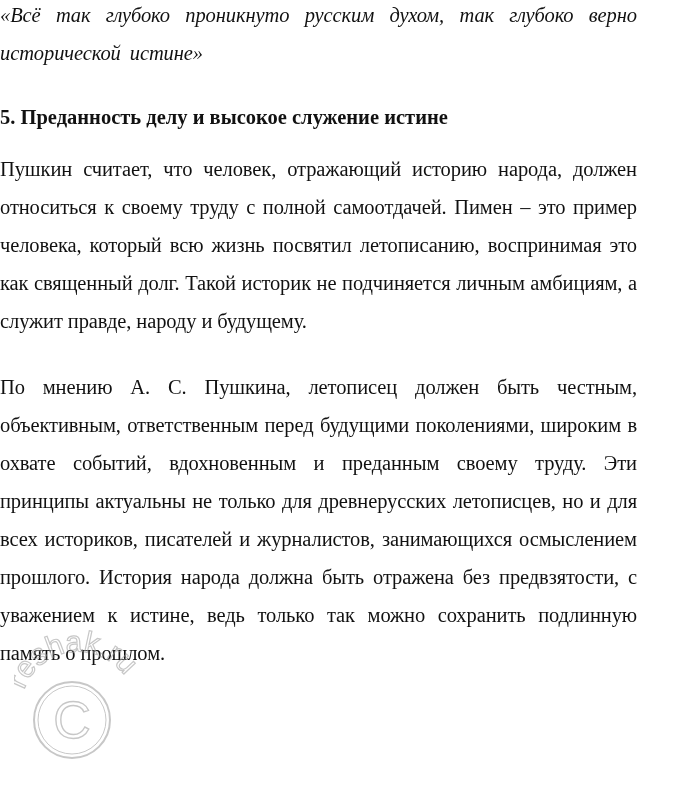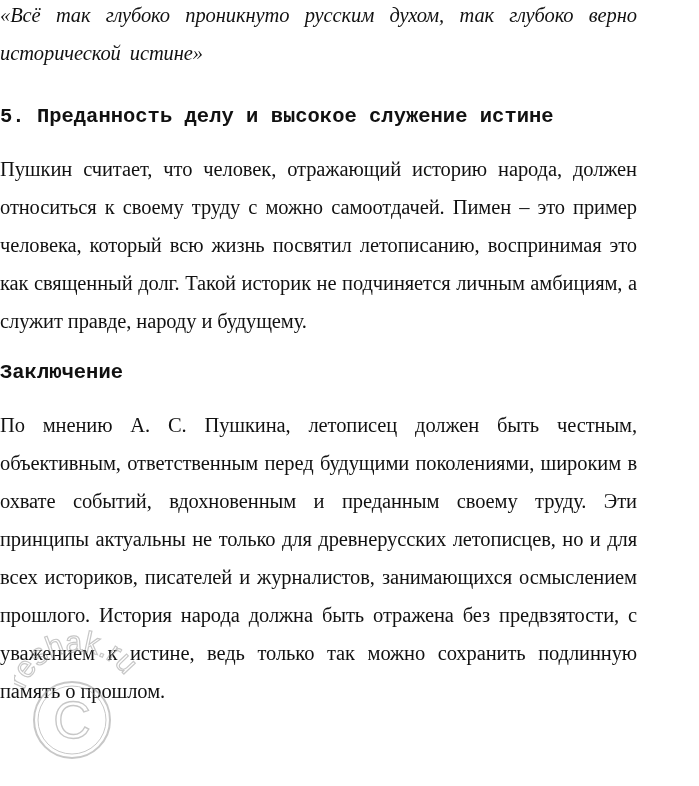--- a/index.html
+++ b/index.html
@@ -39,7 +39,6 @@
       font-size: 20.5px;
       line-height: 38px;
       margin: 0;
-      font-family: Liberation Mono, monospace;
     }
     .gap { height: 12px; }
     .gap-sm { height: 14px; }

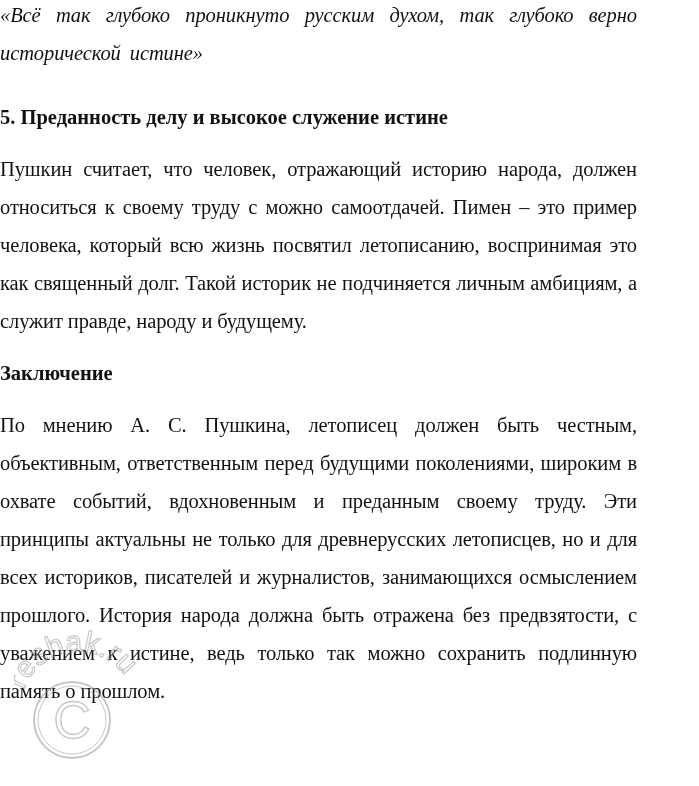--- a/index.html
+++ b/index.html
@@ -61,7 +61,7 @@
   <div class="gap-sm"></div>
   <h2 class="heading">5. Преданность делу и высокое служение истине</h2>
   <div class="gap-sm"></div>
-  <p class="para">Пушкин считает, что человек, отражающий историю народа, должен относиться к своему труду с можно самоотдачей. Пимен – это пример человека, который всю жизнь посвятил летописанию, воспринимая это как священный долг. Такой историк не подчиняется личным амбициям, а служит правде, народу и будущему.</p>
+  <p class="para">Пушкин считает, что человек, отражающий историю народа, должен относиться к своему труду с полной самоотдачей. Пимен – это пример человека, который всю жизнь посвятил летописанию, воспринимая это как священный долг. Такой историк не подчиняется личным амбициям, а служит правде, народу и будущему.</p>
   <div class="gap-sm"></div>
   <h2 class="heading">Заключение</h2>
   <div class="gap-sm"></div>

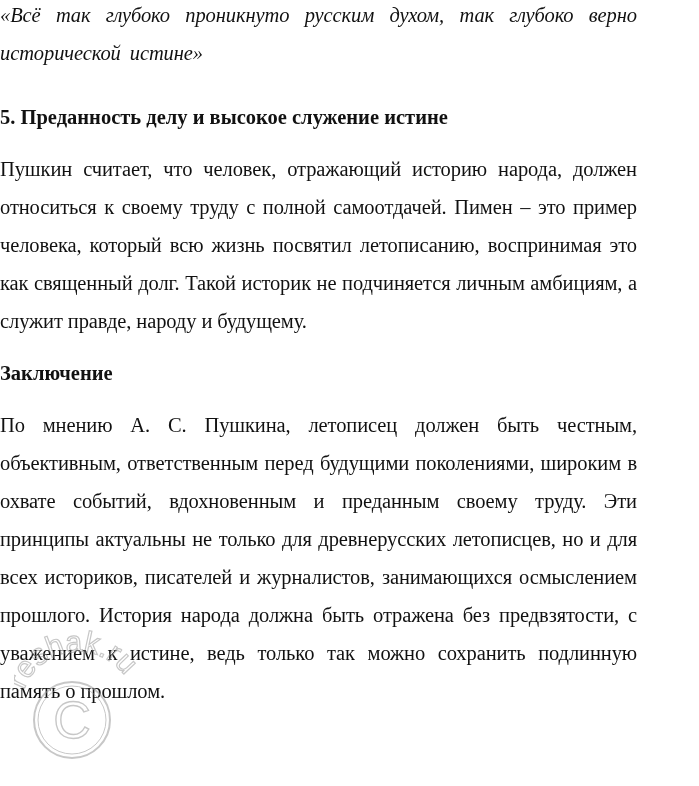--- a/index.html
+++ b/index.html
@@ -63,7 +63,6 @@
   <div class="gap-sm"></div>
   <p class="para">Пушкин считает, что человек, отражающий историю народа, должен относиться к своему труду с полной самоотдачей. Пимен – это пример человека, который всю жизнь посвятил летописанию, воспринимая это как священный долг. Такой историк не подчиняется личным амбициям, а служит правде, народу и будущему.</p>
   <div class="gap-sm"></div>
-  <h2 class="heading">Заключение</h2>
   <div class="gap-sm"></div>
   <p class="para">По мнению А. С. Пушкина, летописец должен быть честным, объективным, ответственным перед будущими поколениями, широким в охвате событий, вдохновенным и преданным своему труду. Эти принципы актуальны не только для древнерусских летописцев, но и для всех историков, писателей и журналистов, занимающихся осмыслением прошлого. История народа должна быть отражена без предвзятости, с уважением к истине, ведь только так можно сохранить подлинную память о прошлом.</p>
 </div>

